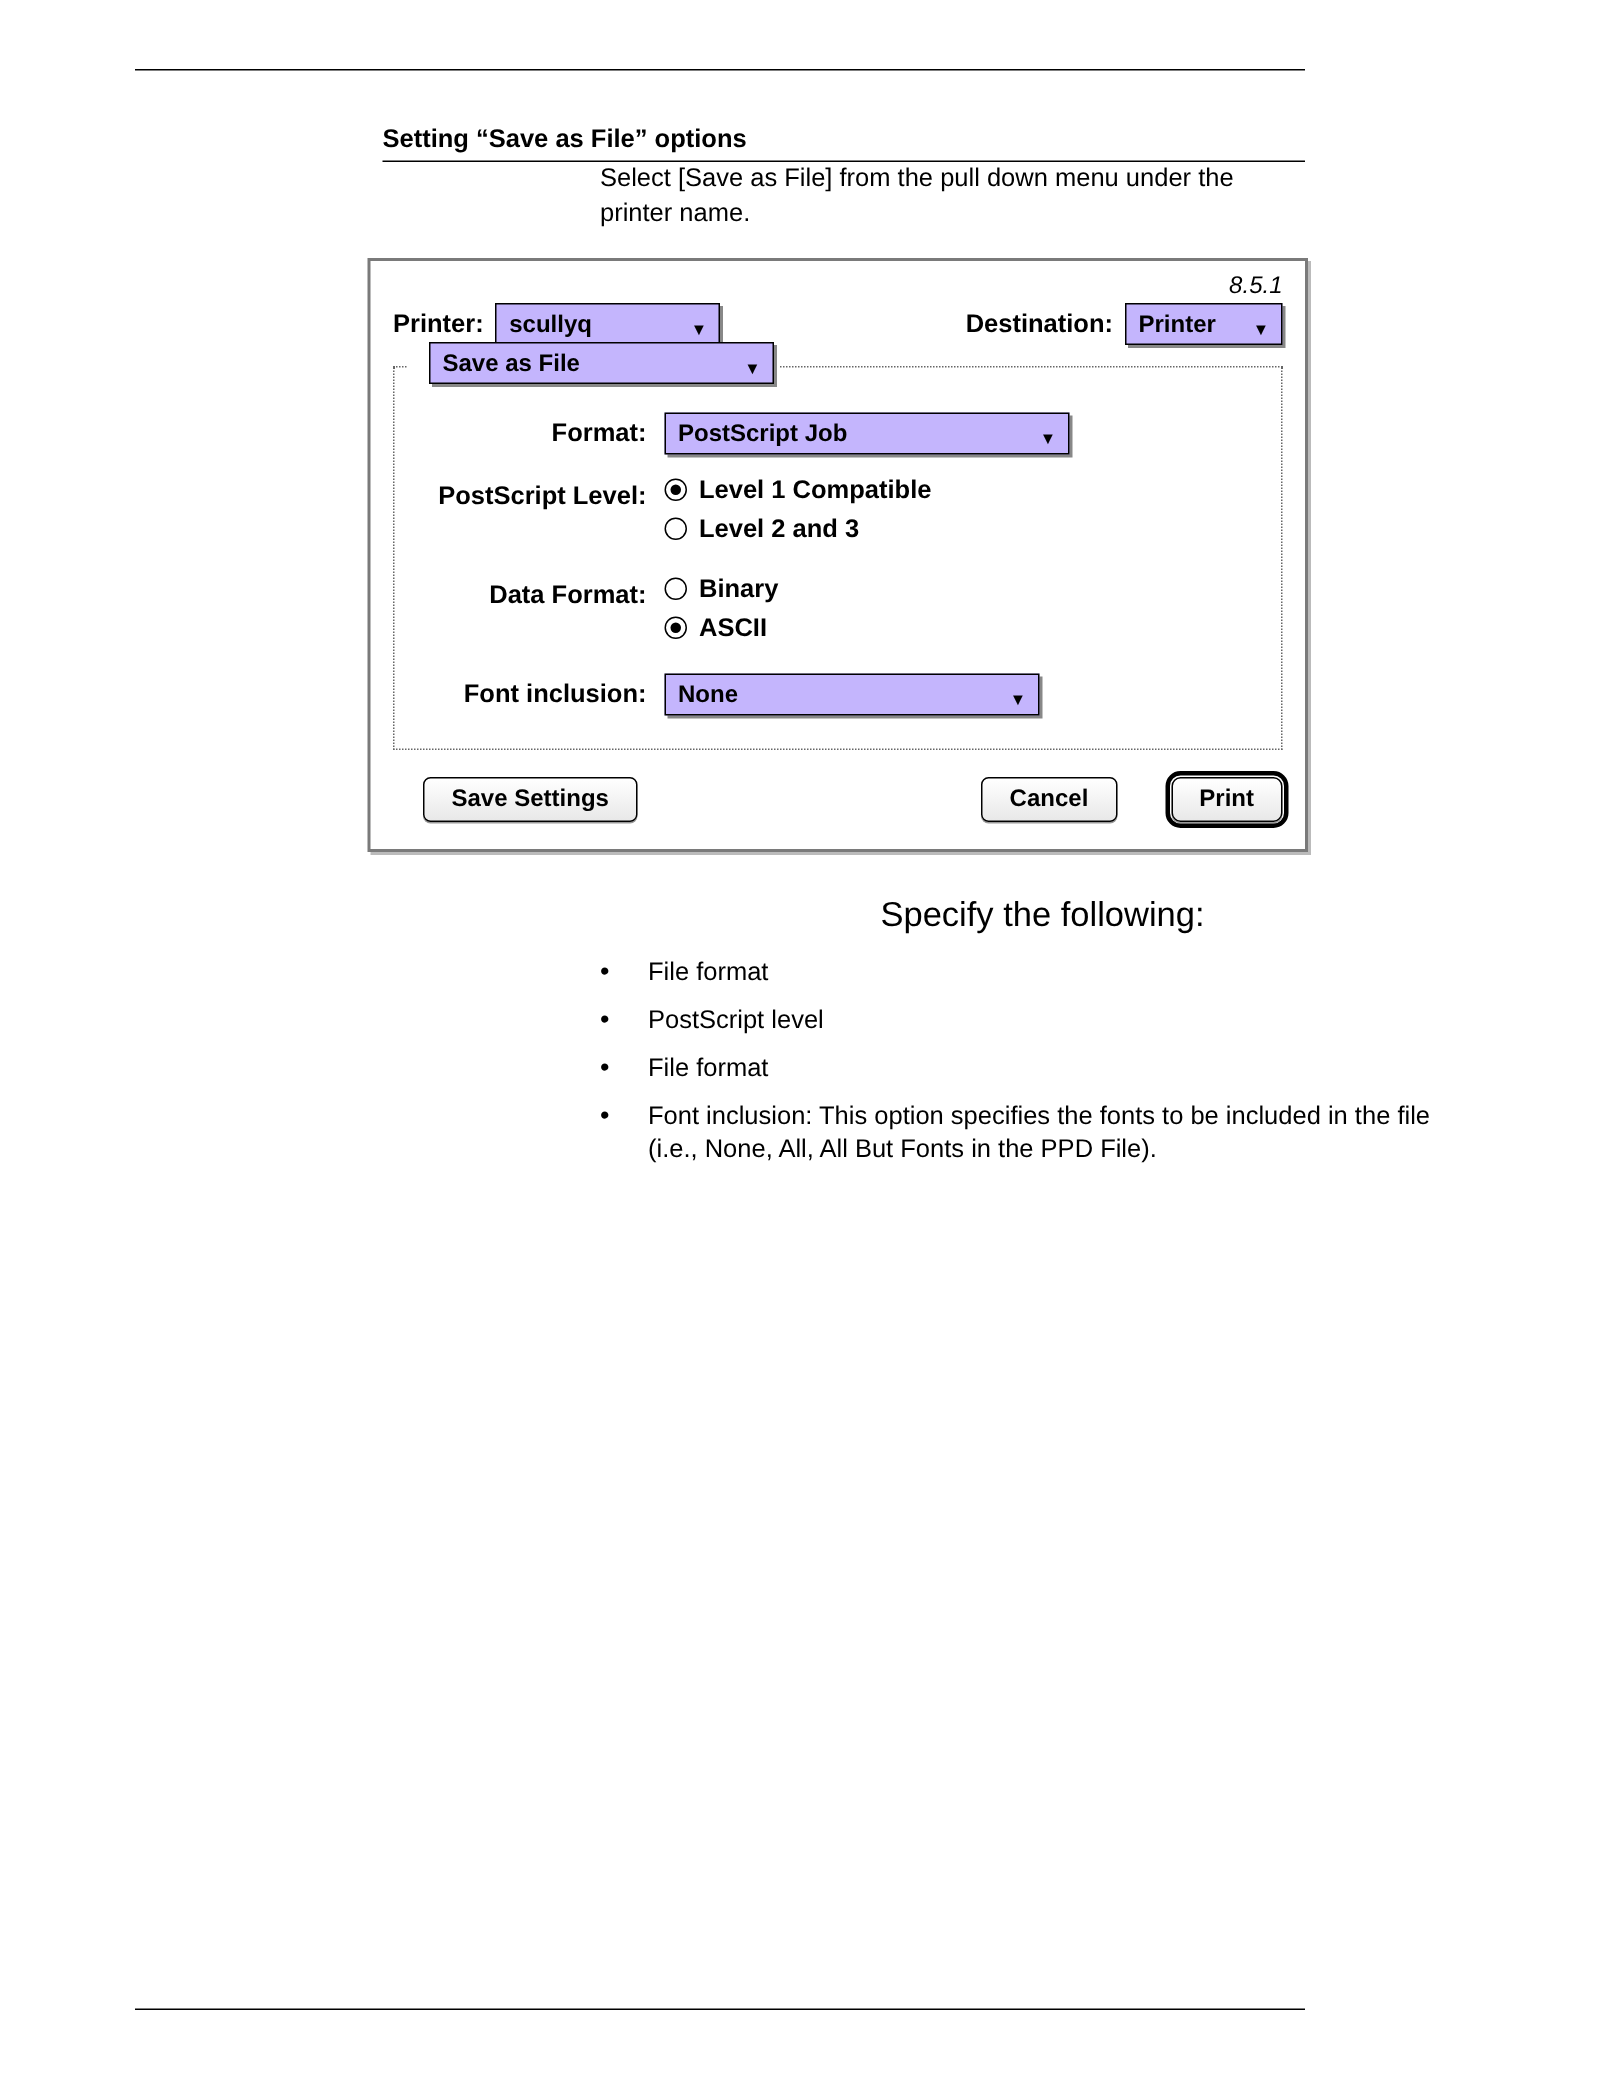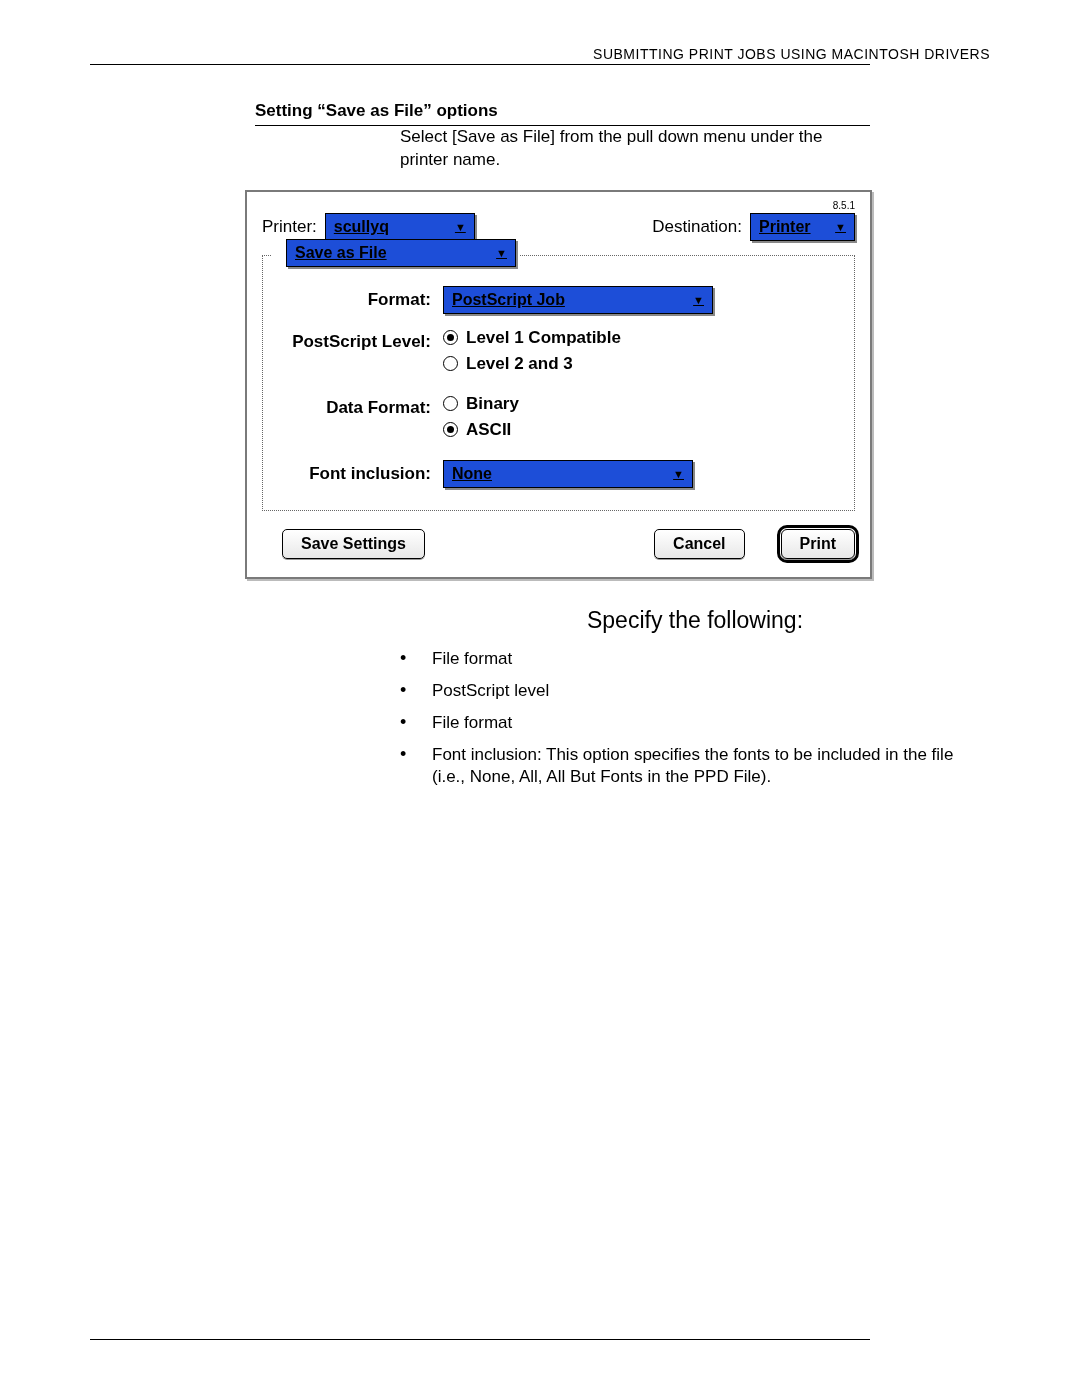--- a/index.html
+++ b/index.html
@@ -230,7 +230,6 @@
 
 <div class="page">
 
-  <div class="header-text">SUBMITTING PRINT JOBS USING MACINTOSH DRIVERS</div>
   <div class="header-line"></div>
 
   <div class="section-heading">Setting “Save as File” options</div>

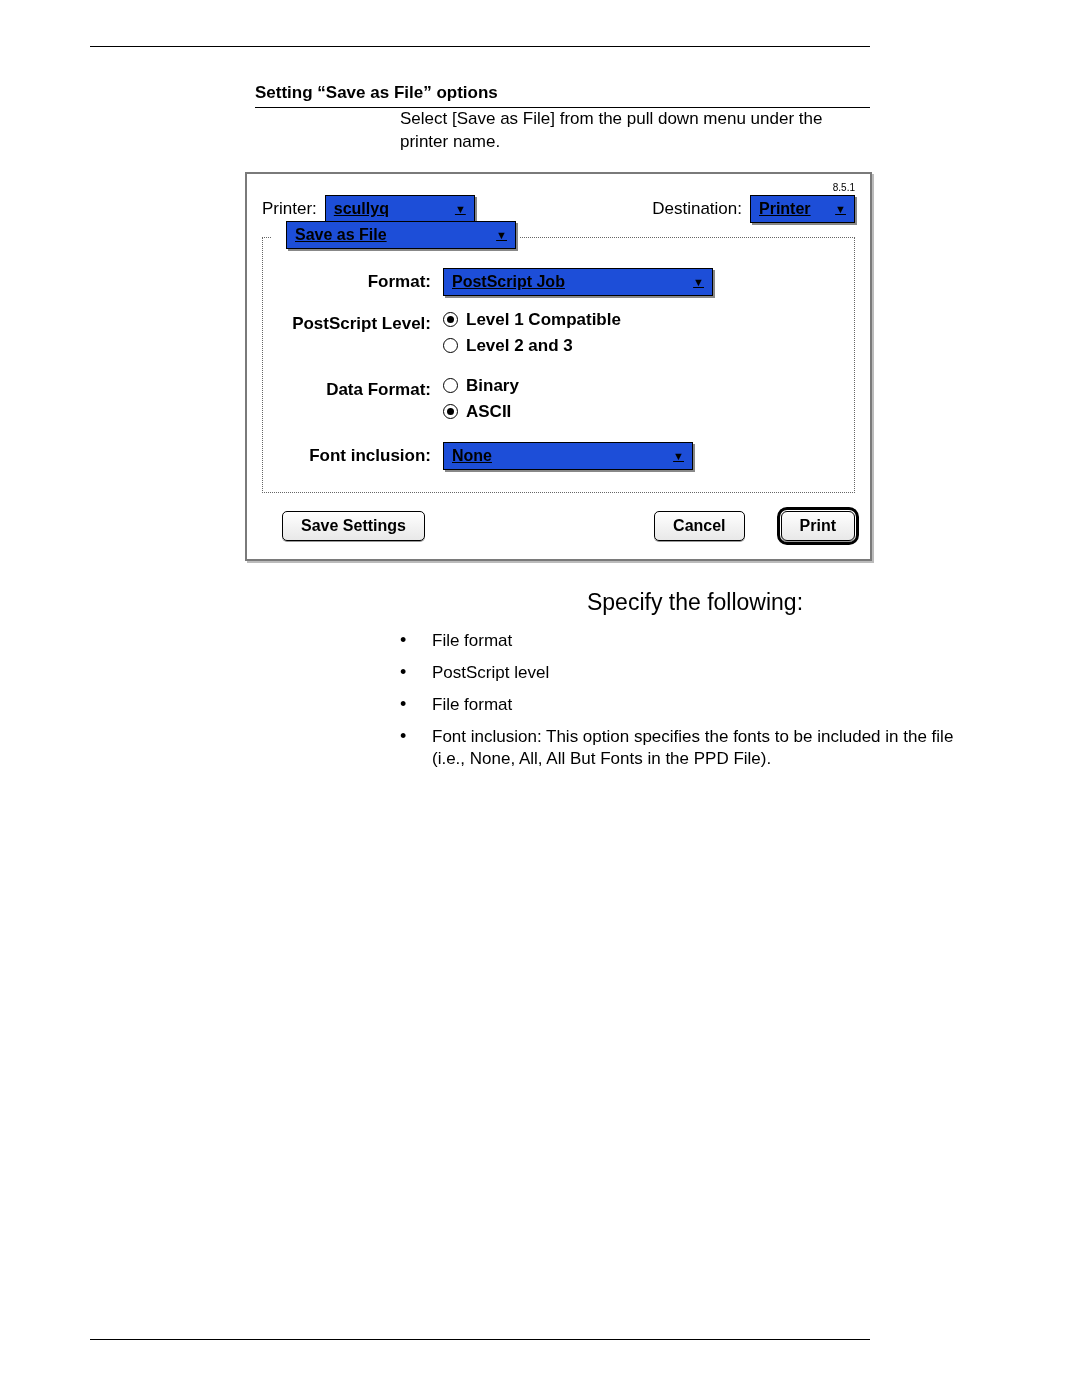--- a/index.html
+++ b/index.html
@@ -58,8 +58,9 @@
   }
   .dialog .version {
     text-align: right;
-    font-size: 10px;
+    font-size: 16px;
     margin-bottom: 2px;
+    font-style: italic;
   }
   .dialog-row1 {
     display: flex;

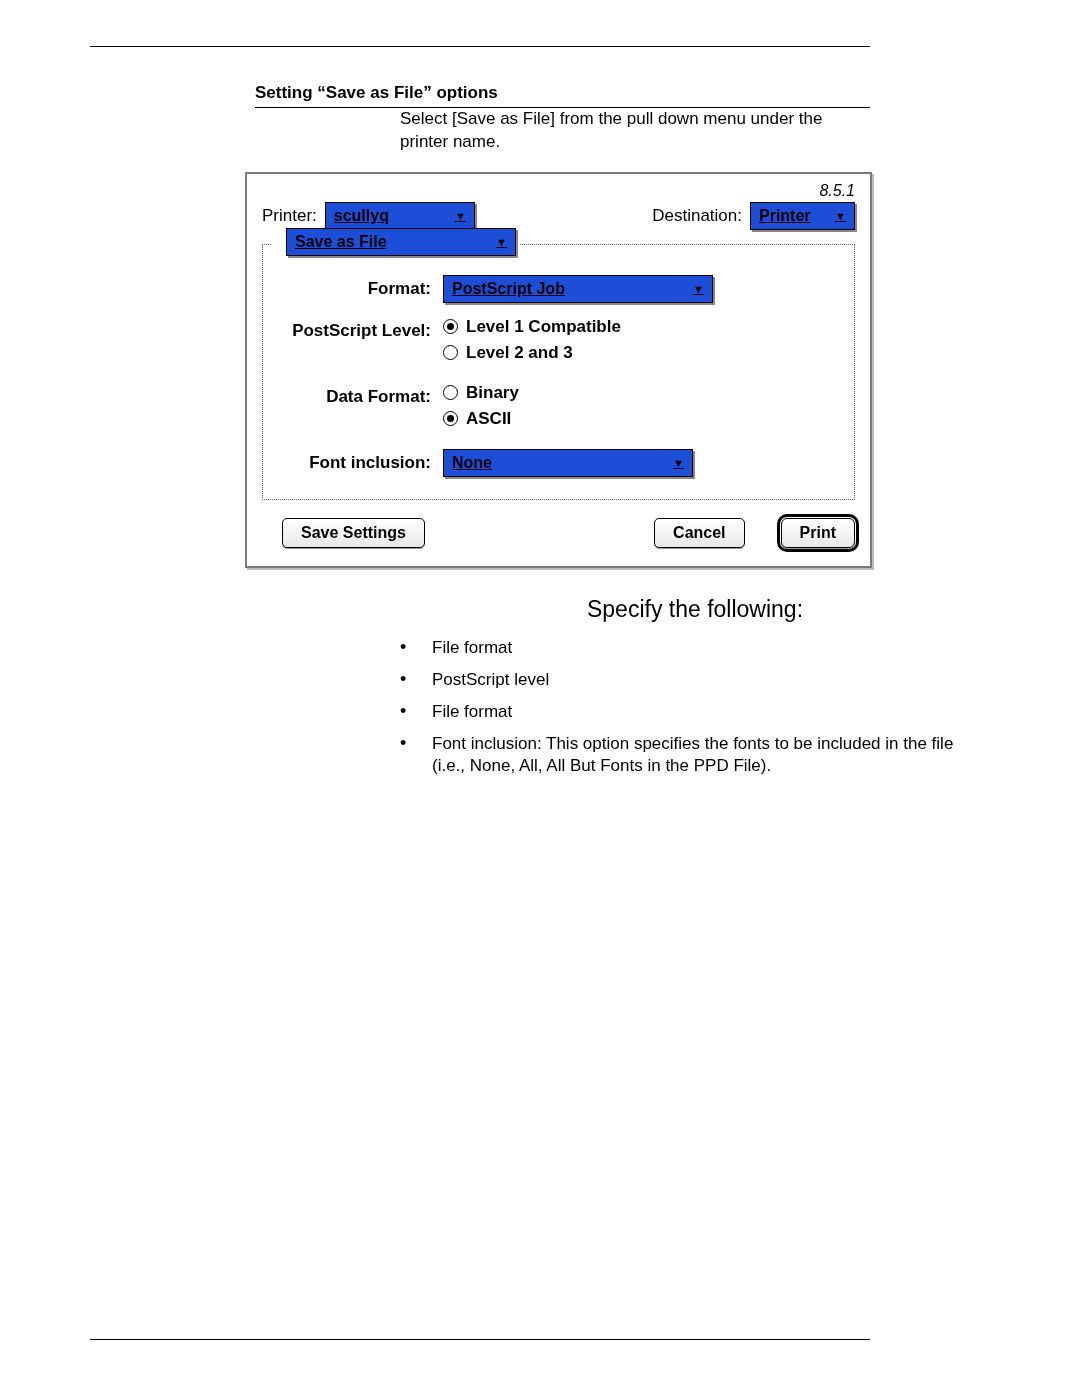--- a/index.html
+++ b/index.html
@@ -74,7 +74,7 @@
     gap: 8px;
   }
   .bold-label {
-    font-weight: normal;
+    font-weight: bold;
     font-size: 17px;
   }
   .mac-dropdown {

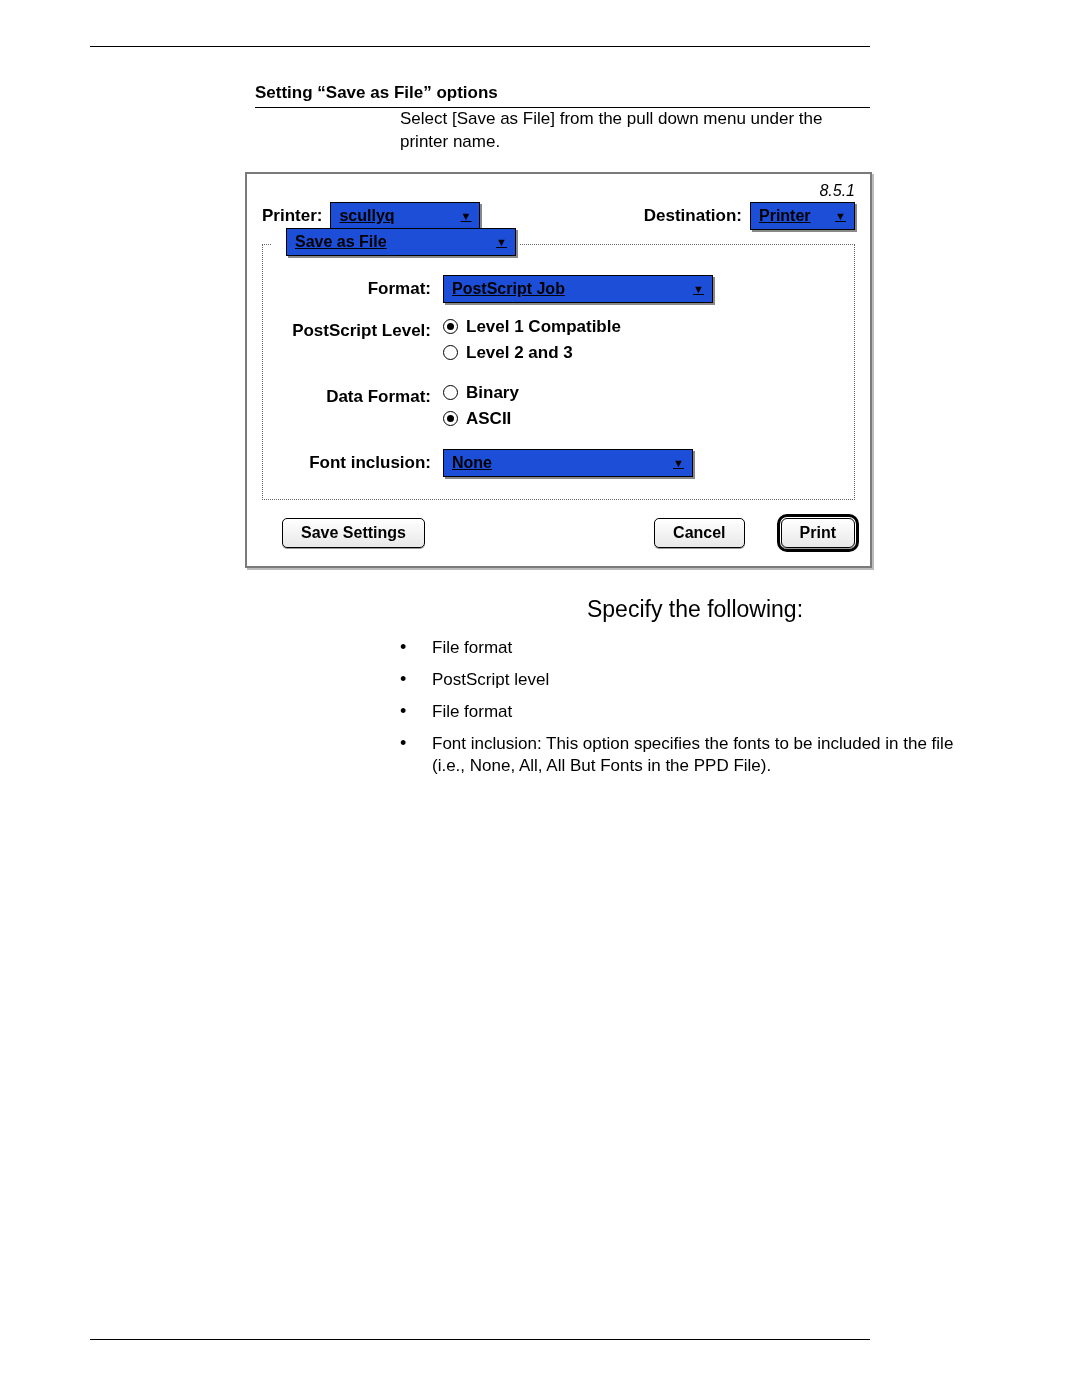--- a/index.html
+++ b/index.html
@@ -79,16 +79,15 @@
   }
   .mac-dropdown {
     display: inline-flex;
-    align-items: center;
+    align-items: flex-end;
     justify-content: space-between;
     border: 1.5px solid #000;
-    background: #1d4ed8;
+    background: #c4b5fd;
     padding: 3px 8px;
     box-shadow: 2px 2px 0 #888;
     font-weight: bold;
     font-size: 16px;
     height: 28px;
-    text-decoration: underline;
   }
   .mac-dropdown .arrow {
     margin-left: 14px;

